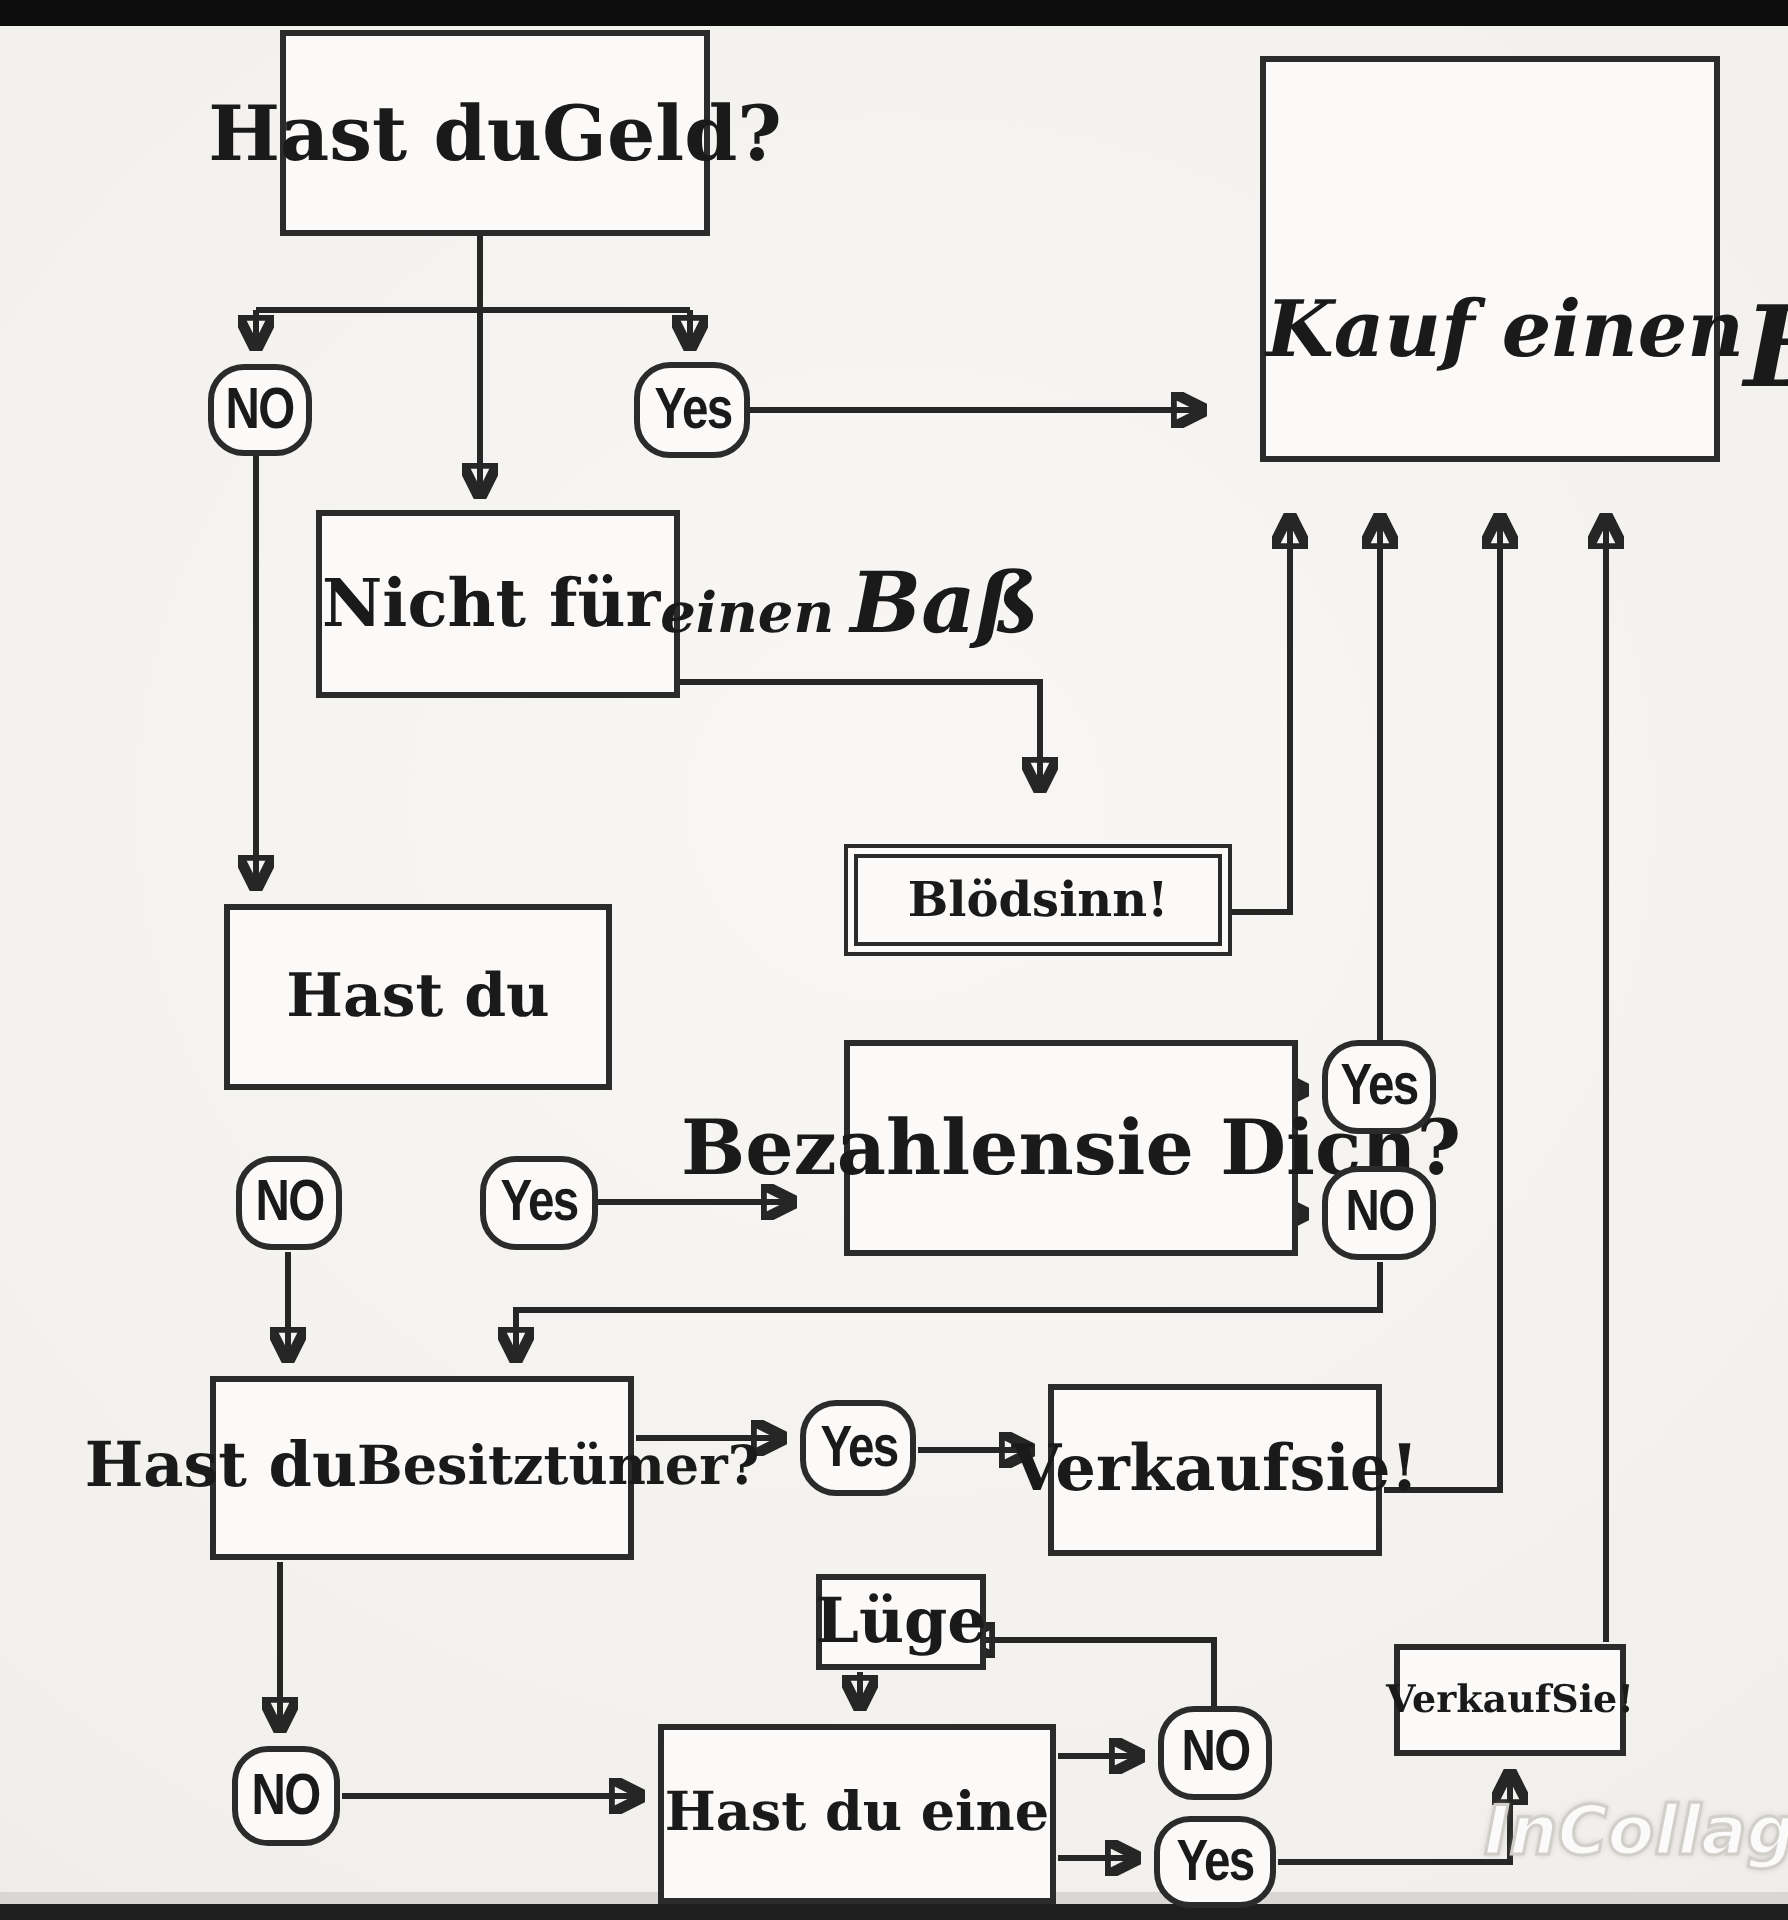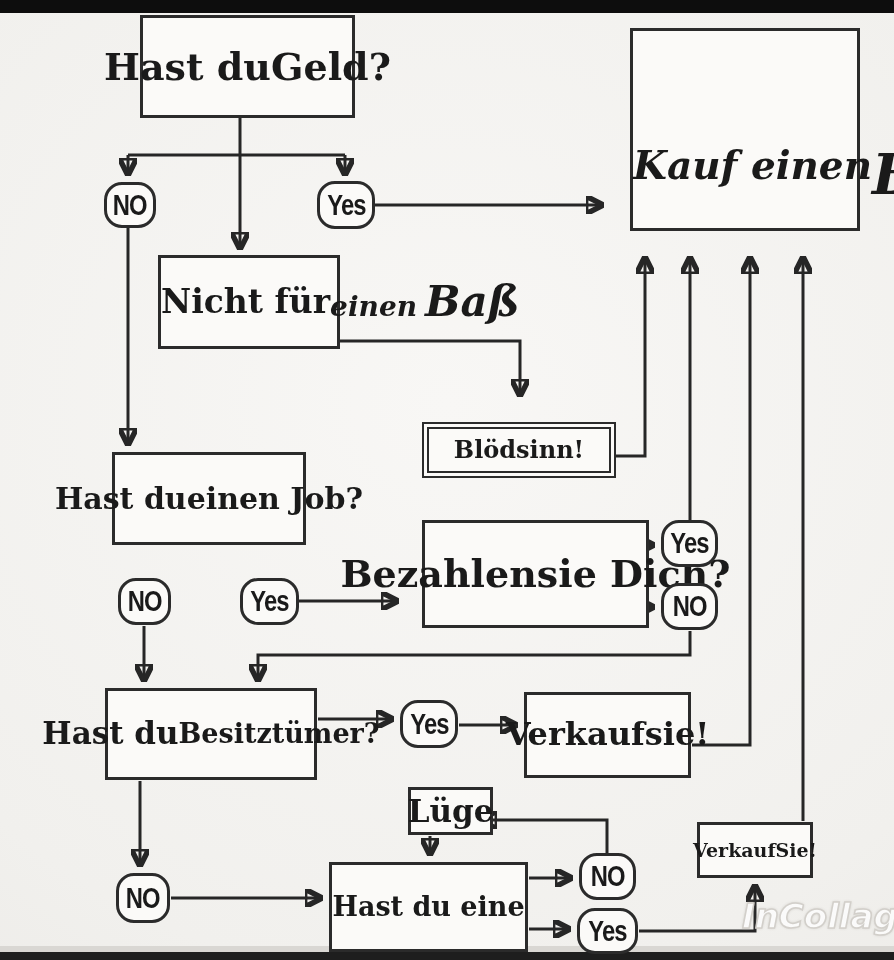--- a/index.html
+++ b/index.html
@@ -139,7 +139,6 @@
 
   <div class="box" id="node-job">
     <div class="l1">Hast du</div>
-    <div class="l2">einen Job?</div>
   </div>
 
   <div class="box tag" id="node-job-no">

